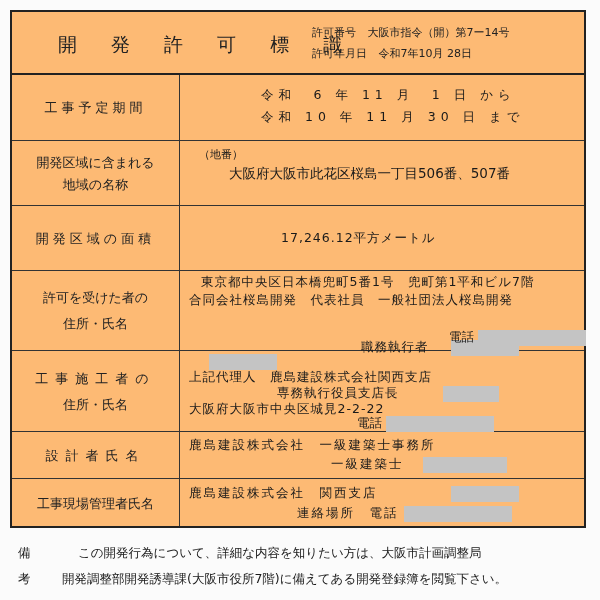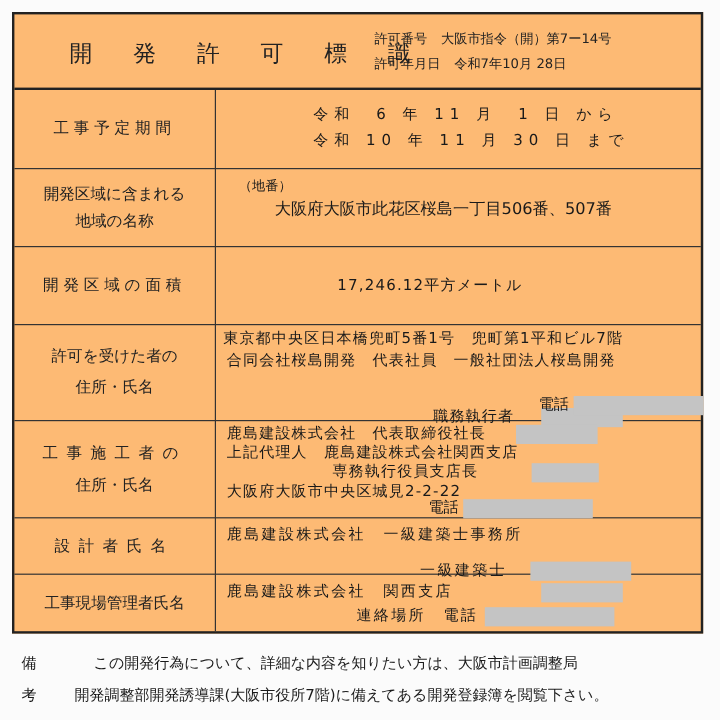--- a/index.html
+++ b/index.html
@@ -113,7 +113,7 @@
     <span>住所・氏名</span>
   </div>
   <div class="cell-value" style="top:259px;height:80px;">
-    <div class="line" style="left:5px;top:3px;letter-spacing:1px;">東京都中央区日本橋兜町5番1号　兜町第1平和ビル7階</div>
+    <div class="line" style="left:20px;top:3px;letter-spacing:1px;">東京都中央区日本橋兜町5番1号　兜町第1平和ビル7階</div>
     <div class="line" style="left:8px;top:21px;letter-spacing:1px;">合同会社桜島開発　代表社員　一般社団法人桜島開発</div>
     <div class="line" style="left:180px;top:40px;letter-spacing:1px;margin-top:28px;">
       <span>職務執行者</span>

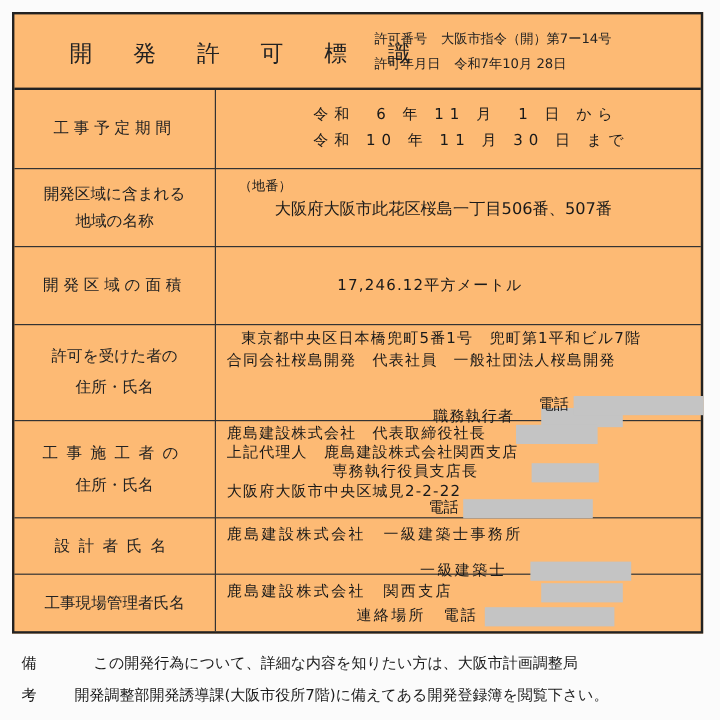--- a/index.html
+++ b/index.html
@@ -132,7 +132,6 @@
   </div>
   <div class="cell-value" style="top:339px;height:81px;">
     <div class="line" style="left:8px;top:2px;letter-spacing:1px;">
-      <span>鹿島建設株式会社　代表取締役社長</span>
       <span class="redact" style="width:68px;margin-left:20px;"></span>
     </div>
     <div class="line" style="left:8px;top:18px;letter-spacing:1px;">上記代理人　鹿島建設株式会社関西支店</div>

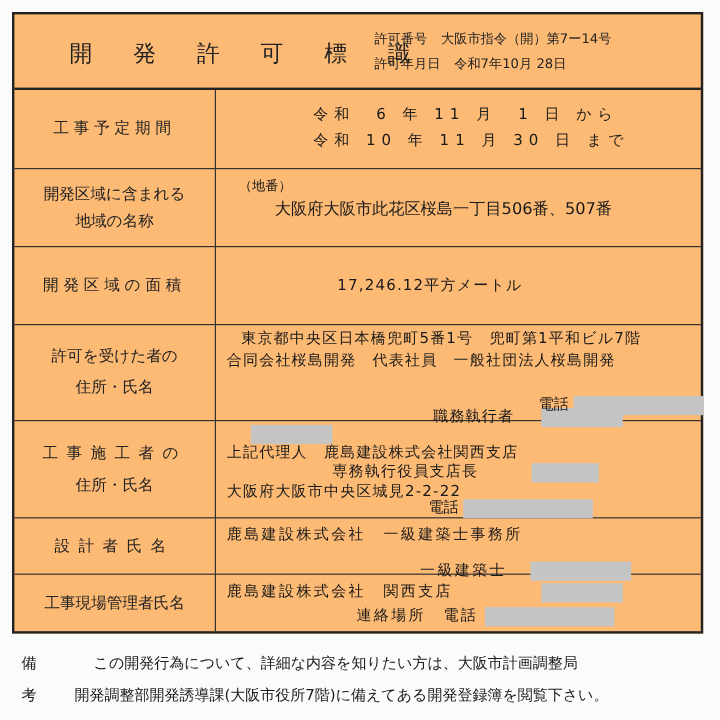--- a/index.html
+++ b/index.html
@@ -152,7 +152,7 @@
   </div>
   <div class="cell-value" style="top:420px;height:47px;">
     <div class="line" style="left:8px;top:5px;letter-spacing:2px;">鹿島建設株式会社　一級建築士事務所</div>
-    <div class="line" style="left:169px;top:24px;letter-spacing:2px;margin-top:11px;">
+    <div class="line" style="left:150px;top:24px;letter-spacing:2px;">
       <span>一級建築士</span>
       <span class="redact" style="width:84px;margin-left:14px;"></span>
     </div>

